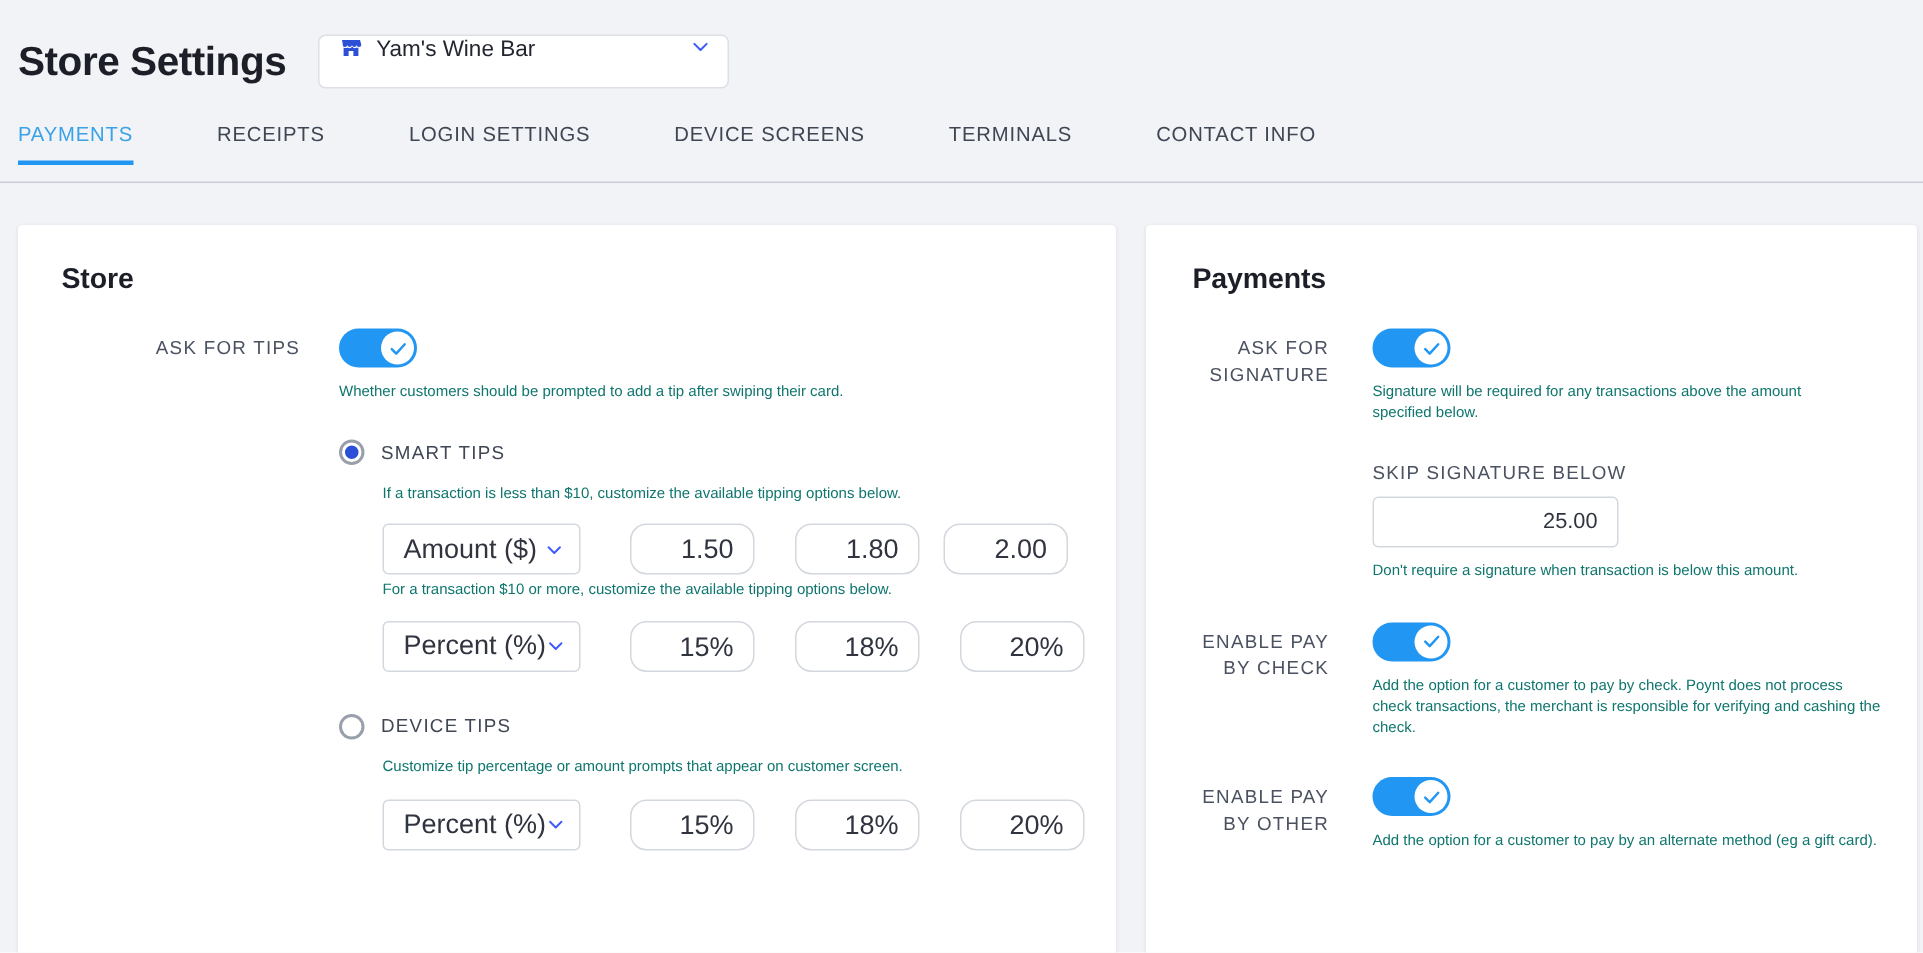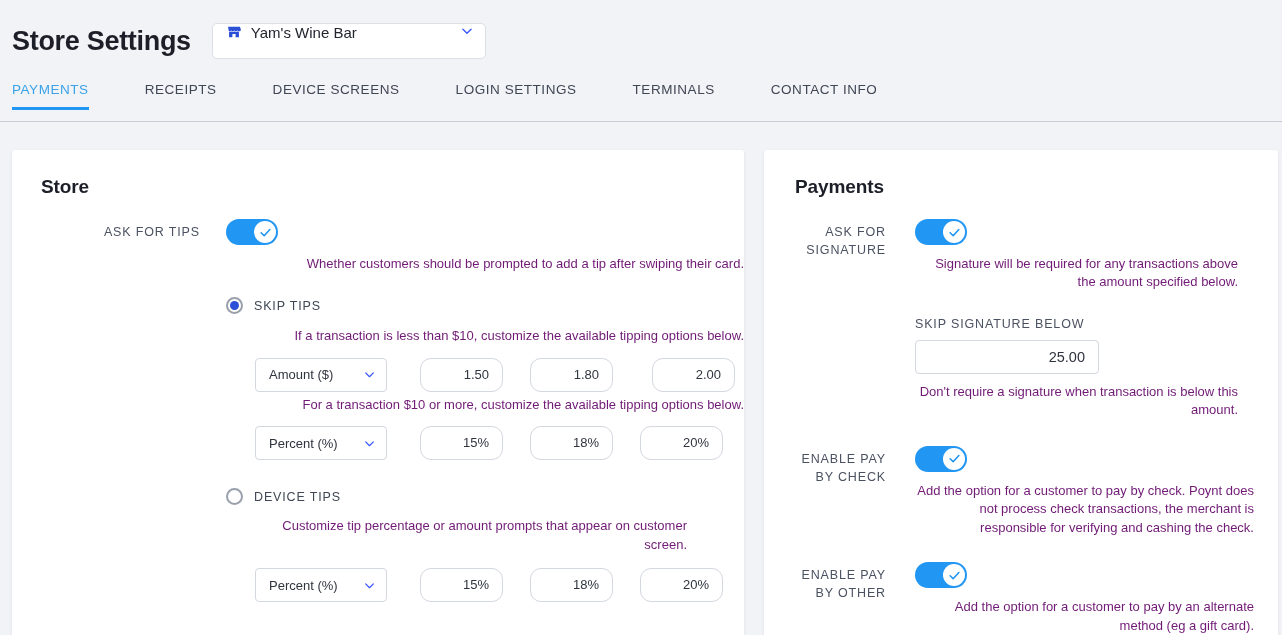--- a/index.html
+++ b/index.html
@@ -308,8 +308,8 @@
 <div class="tabs-bar">
   <button class="tab active">PAYMENTS</button>
   <button class="tab">RECEIPTS</button>
+  <button class="tab">LOGIN SETTINGS</button>
   <button class="tab">DEVICE SCREENS</button>
-  <button class="tab">LOGIN SETTINGS</button>
   <button class="tab">TERMINALS</button>
   <button class="tab">CONTACT INFO</button>
 </div>

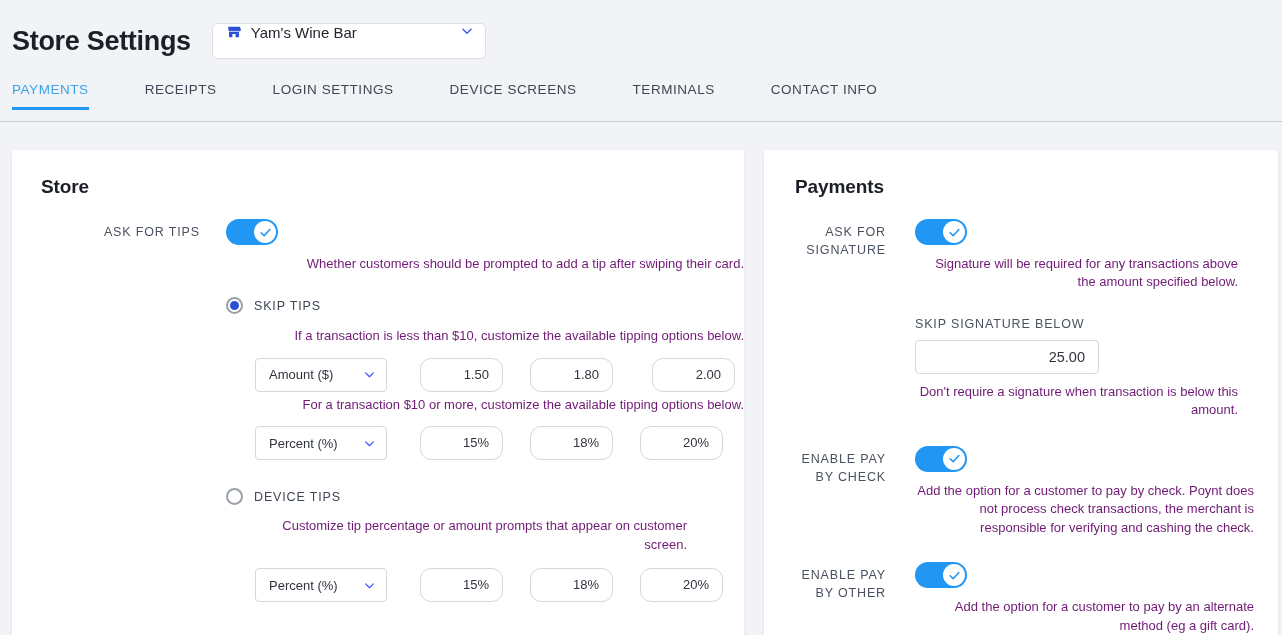--- a/index.html
+++ b/index.html
@@ -161,10 +161,9 @@
   .setting-body { flex: 1; min-width: 0; }
 
   .desc {
-    font-size: 13px;
-    color: #701a75;
+    font-size: 10px;
+    color: #0f766e;
     line-height: 1.42;
-    text-align: right;
   }
 
   

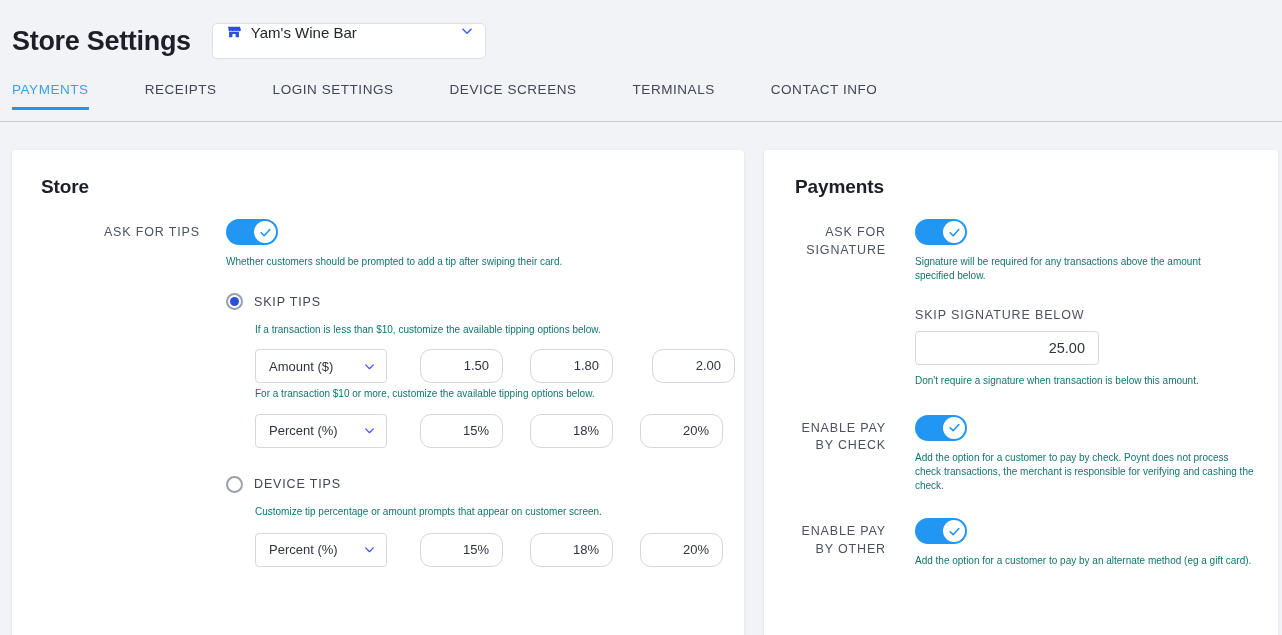--- a/index.html
+++ b/index.html
@@ -335,7 +335,7 @@
           <span class="radio checked">
               <span class="dot"></span>
             </span>
-          <span class="radio-label">SKIP TIPS</span>
+          <span class="radio-label">SMART TIPS</span>
         </div>
 
         <div class="desc" style="margin-top:13px;margin-left:29px;">If a transaction is less than $10, customize the available tipping options below.</div>

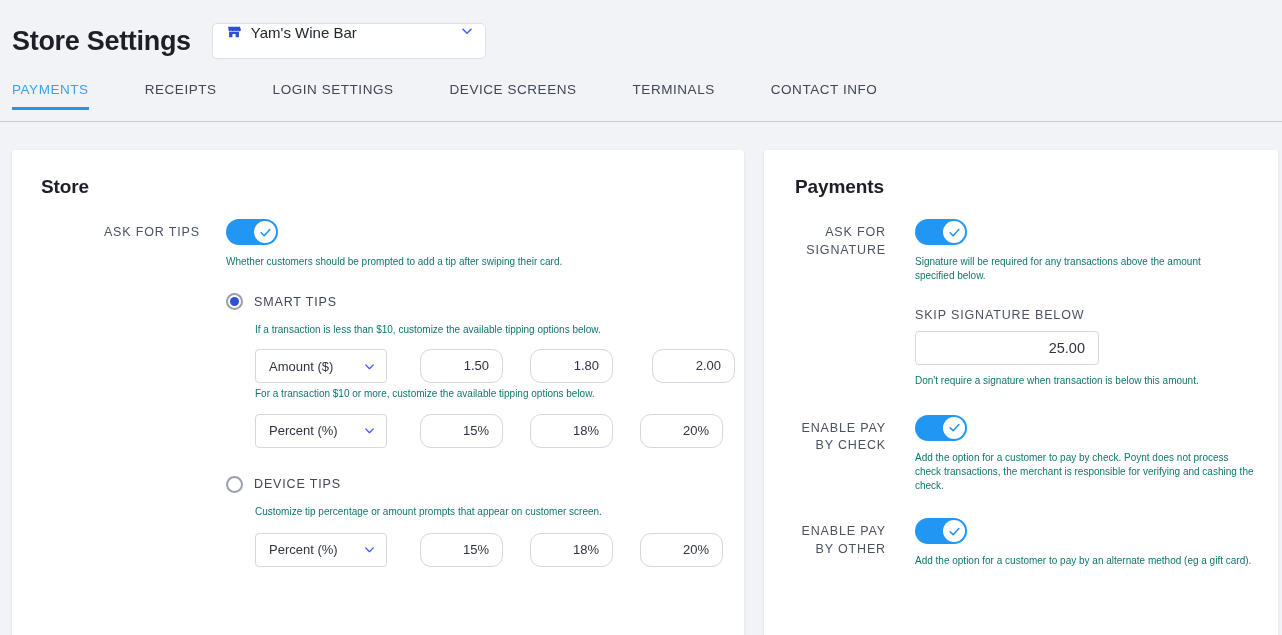--- a/index.html
+++ b/index.html
@@ -267,7 +267,7 @@
   }
 
   .amount-box {
-    width: 184px;
+    width: 164px;
     height: 34px;
     background: #ffffff;
     border: 1px solid #d3d7de;

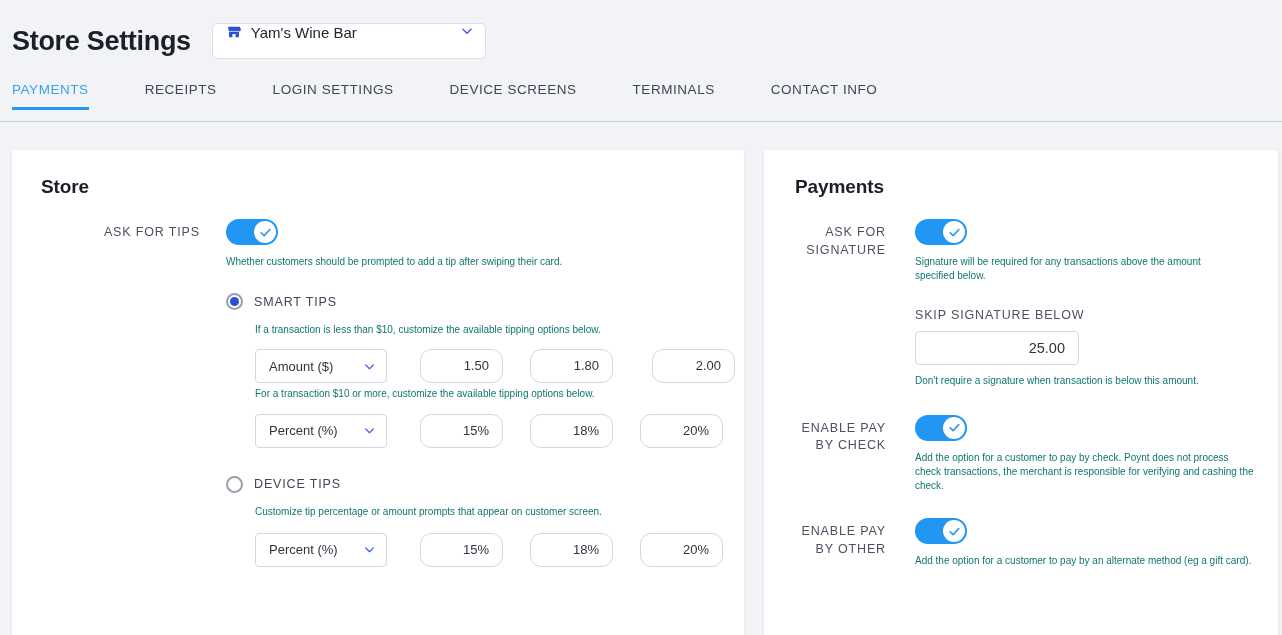--- a/index.html
+++ b/index.html
@@ -240,10 +240,9 @@
     background: #ffffff;
     border: 1px solid #d3d7de;
     border-radius: 4px;
-    font-size: 13px;
+    font-size: 18px;
     color: #30343f;
     font-family: inherit;
-    justify-content: center;
   }
 
   .select-box {

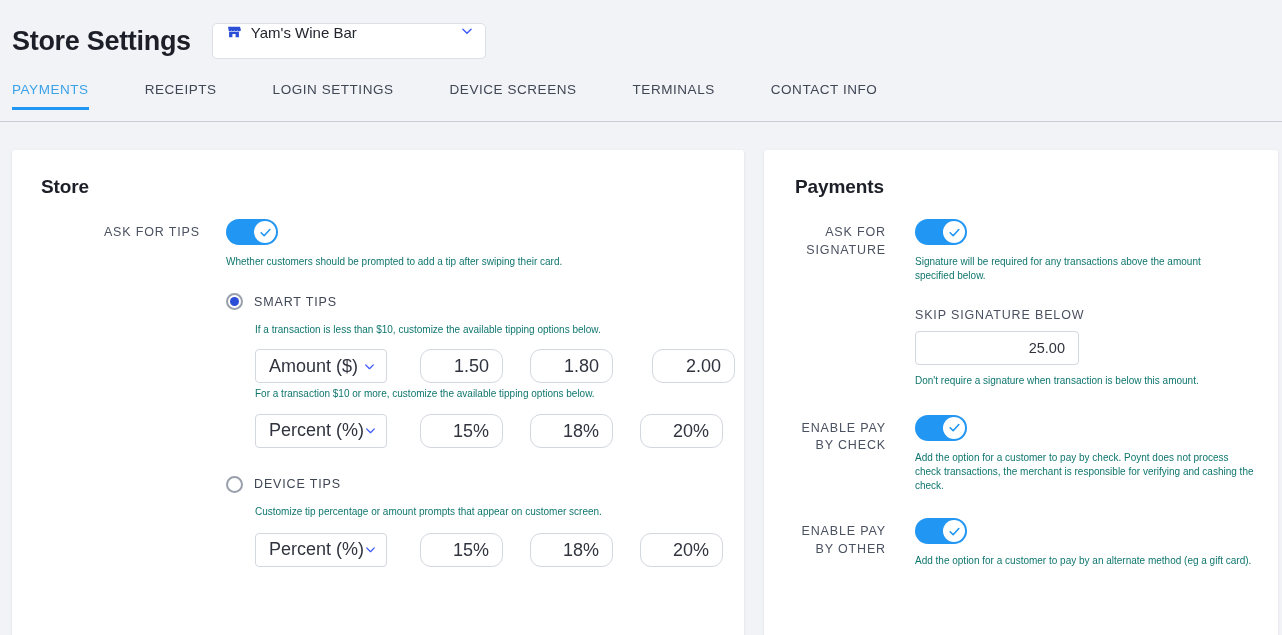--- a/index.html
+++ b/index.html
@@ -348,7 +348,7 @@
           </div>
           <div class="value-box" style="margin-left:24px;">1.50</div>
           <div class="value-box" style="margin-left:18px;">1.80</div>
-          <div class="value-box" style="margin-left:30px;">2.00</div>
+          <div class="value-box" style="margin-left:7px;">2.00</div>
         </div>
 
         <div class="desc" style="margin-top:4px;margin-left:29px;">For a transaction $10 or more, customize the available tipping options below.</div>

